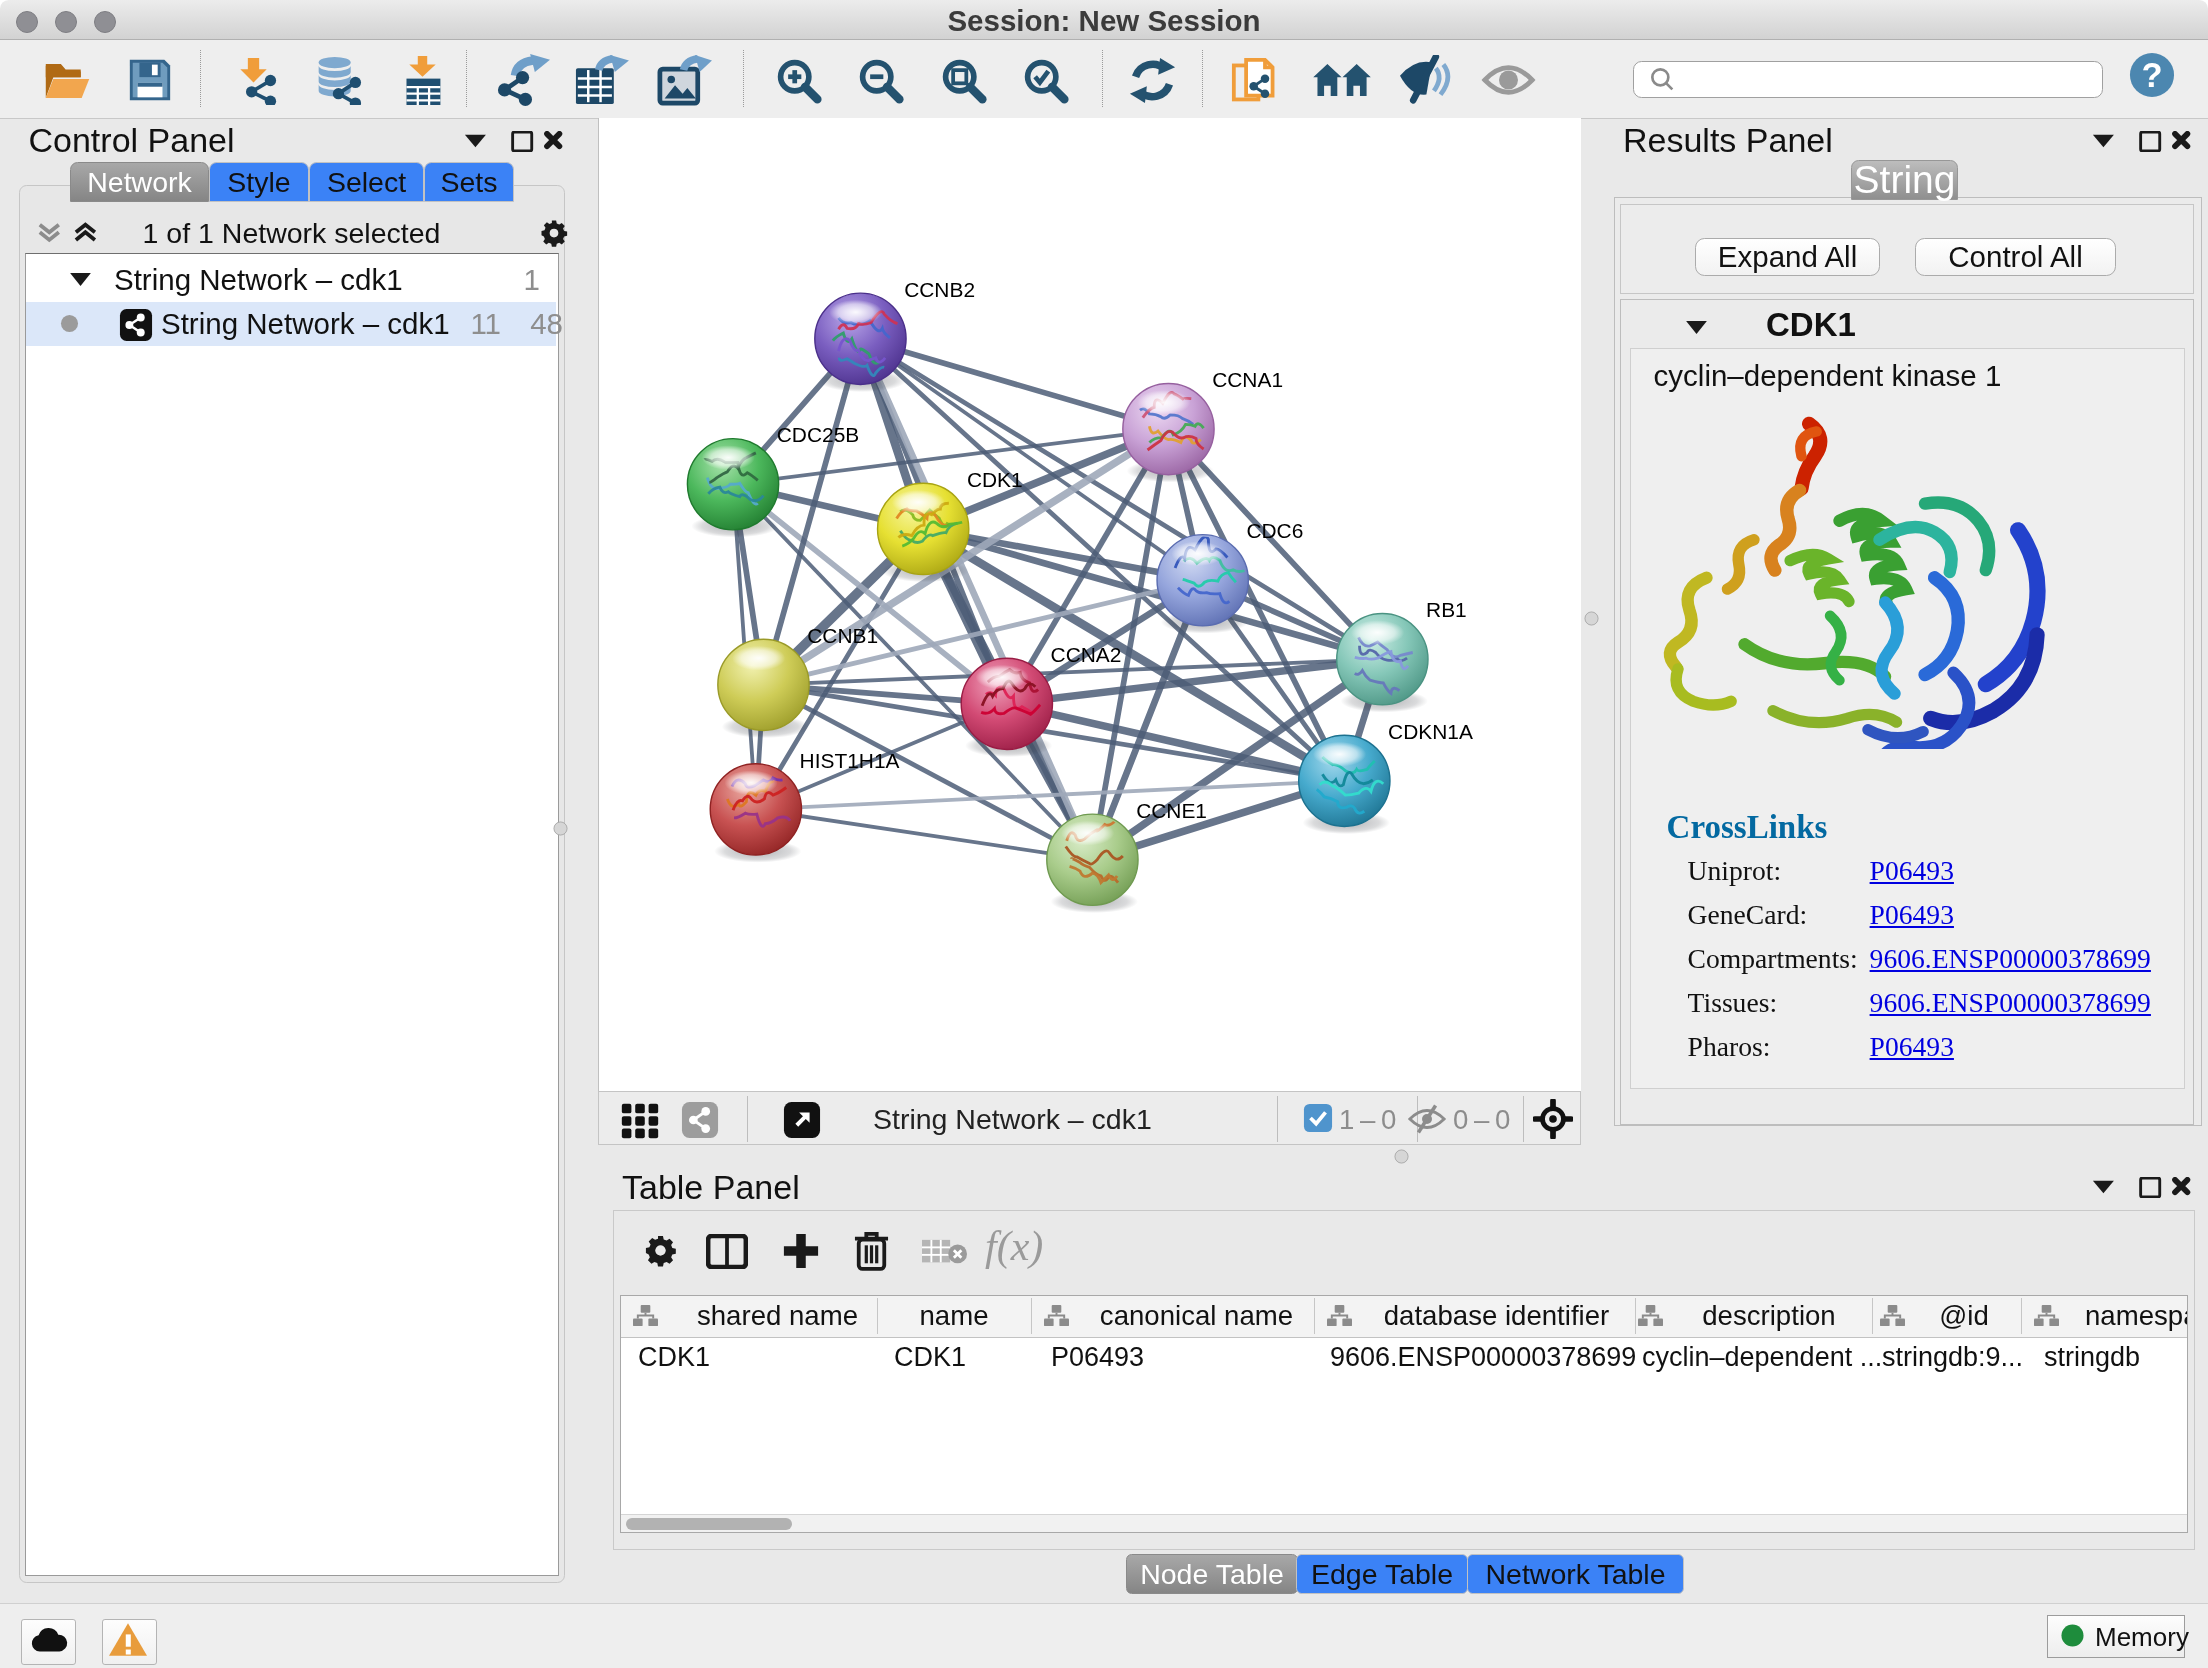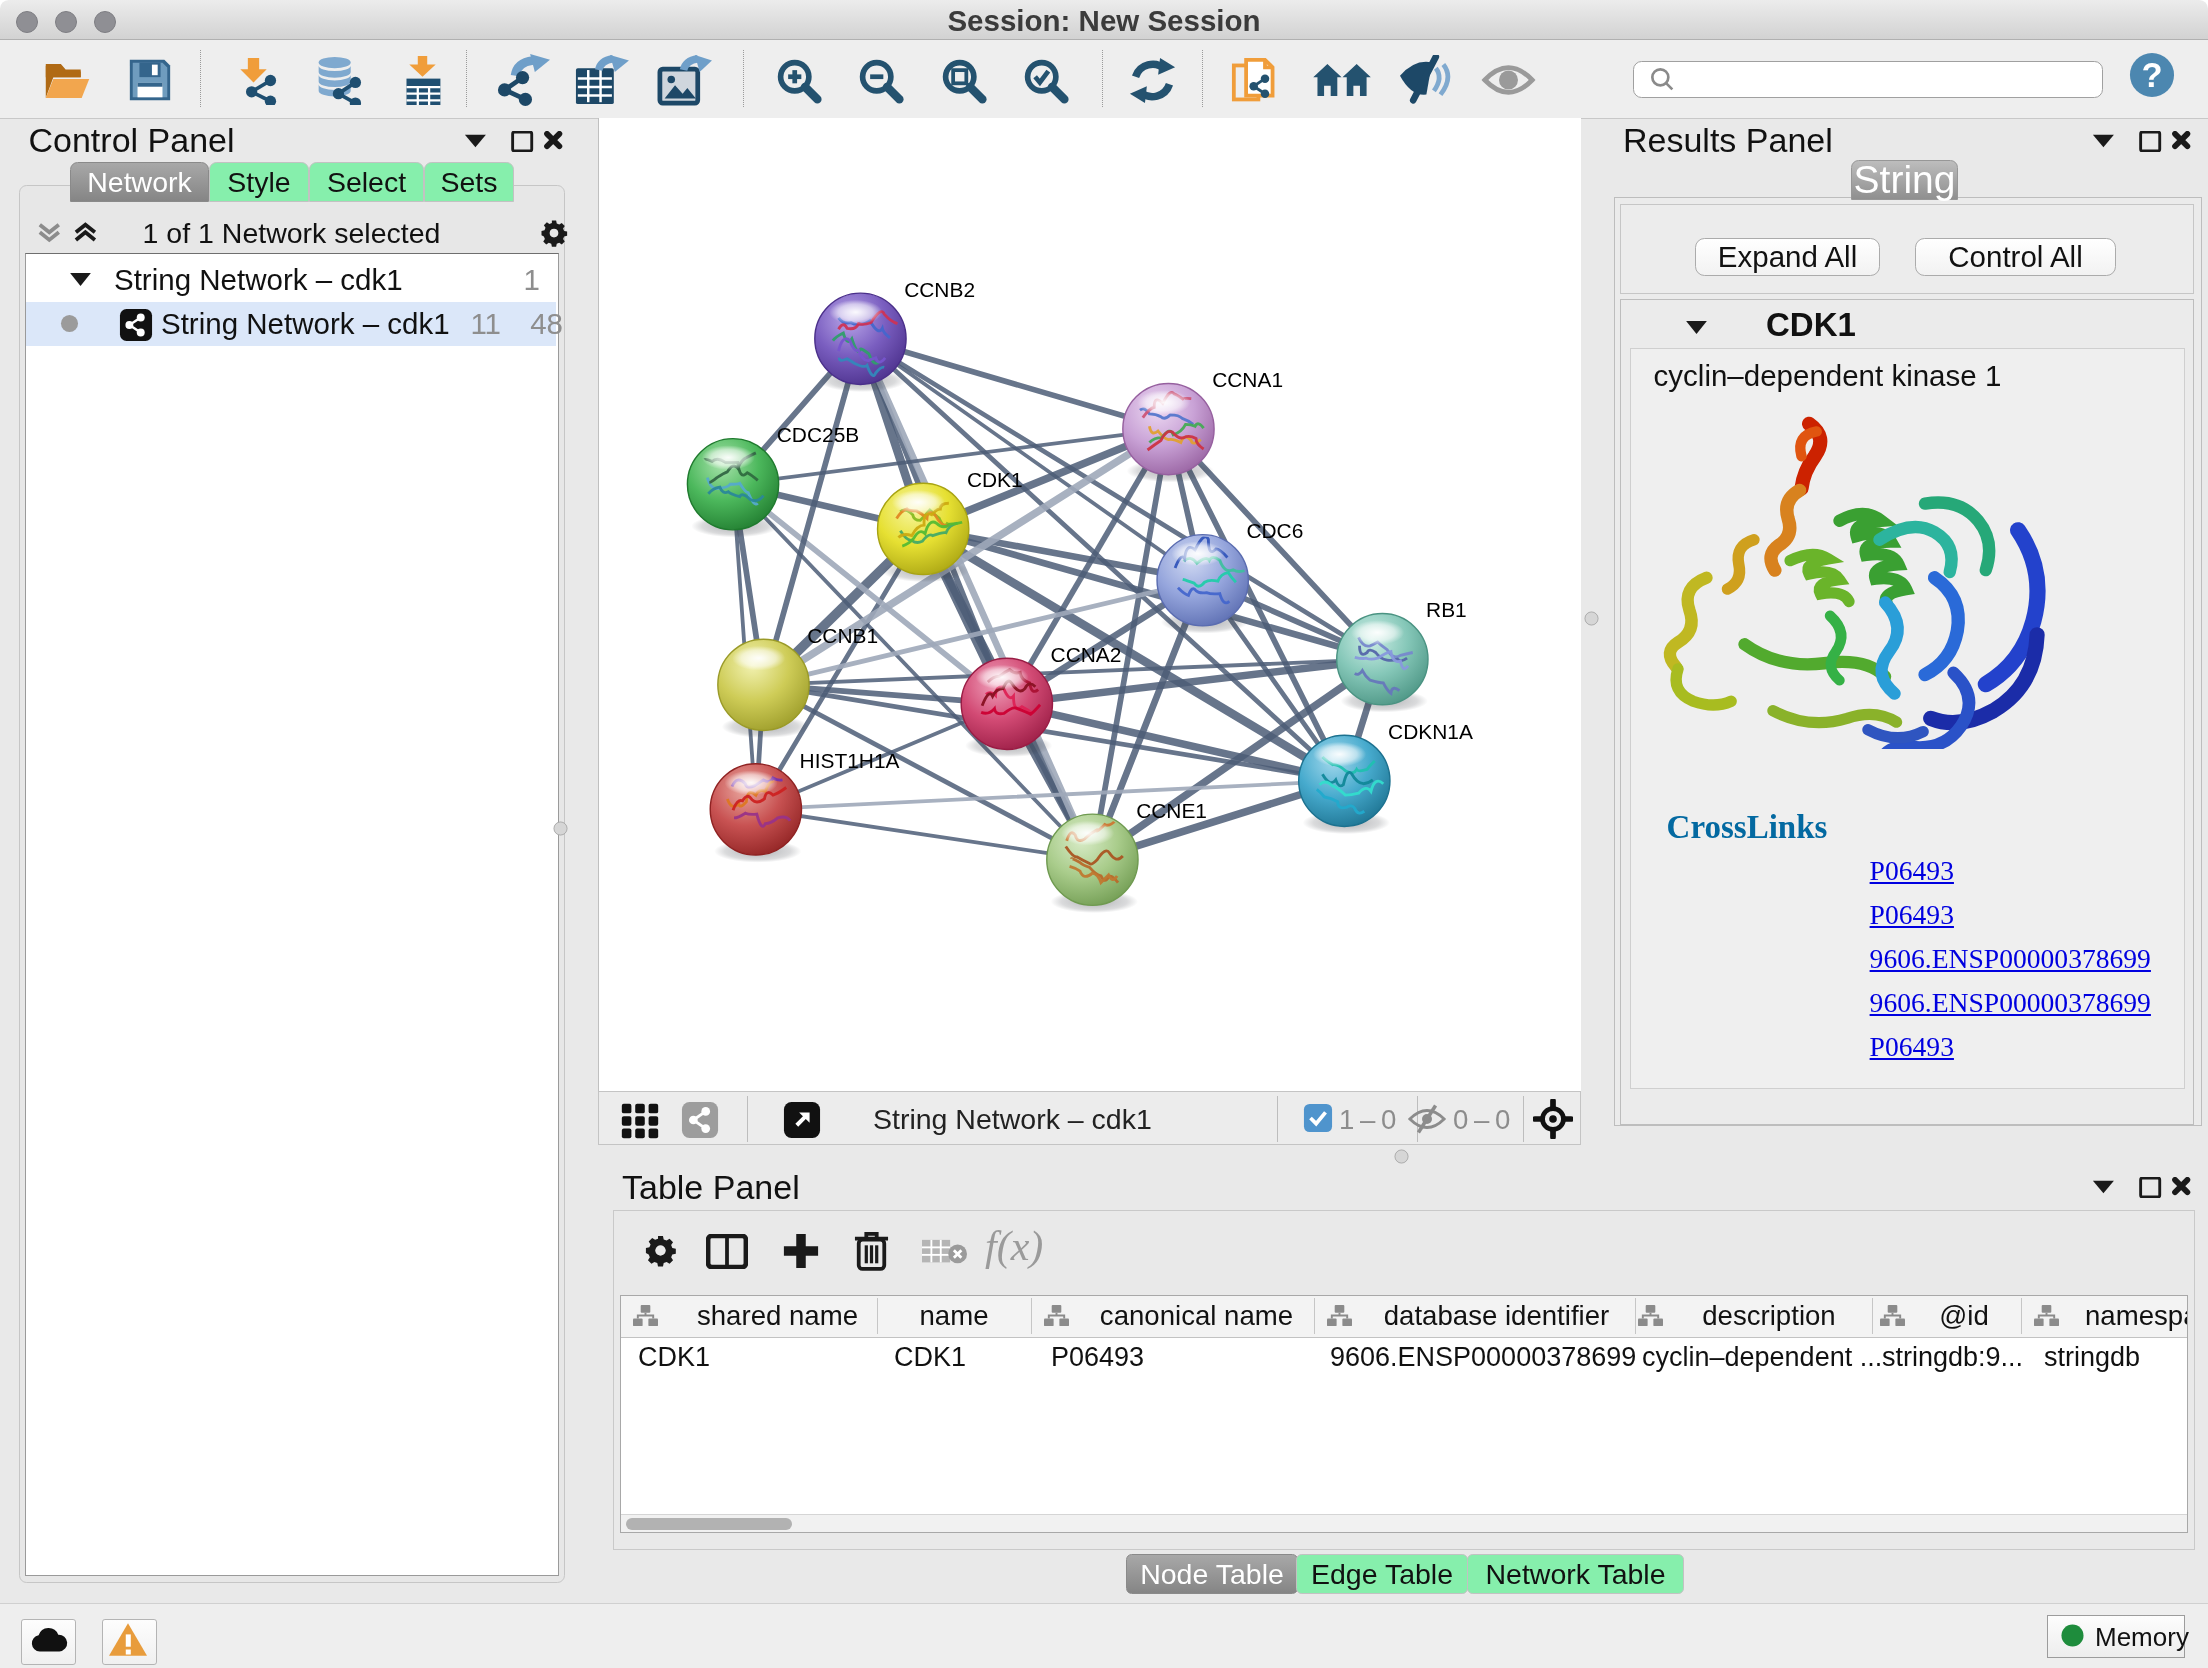--- a/index.html
+++ b/index.html
@@ -25,7 +25,7 @@
   
   .ptitle{font-size:34px;color:#111;}
   
-  .tab{position:absolute;z-index:5;height:38px;background:#86efac;border:1px solid #c2c2c2;
+  .tab{position:absolute;z-index:5;height:38px;background:#3b82f6;border:1px solid #c2c2c2;
     border-radius:7.6px 7.6px 0 0;text-align:center;font-size:28.5px;color:#111;
     line-height:38px;}
   .tabsel{background:linear-gradient(#a8a8a8,#858585);color:#fff;border-color:#8a8a8a;}

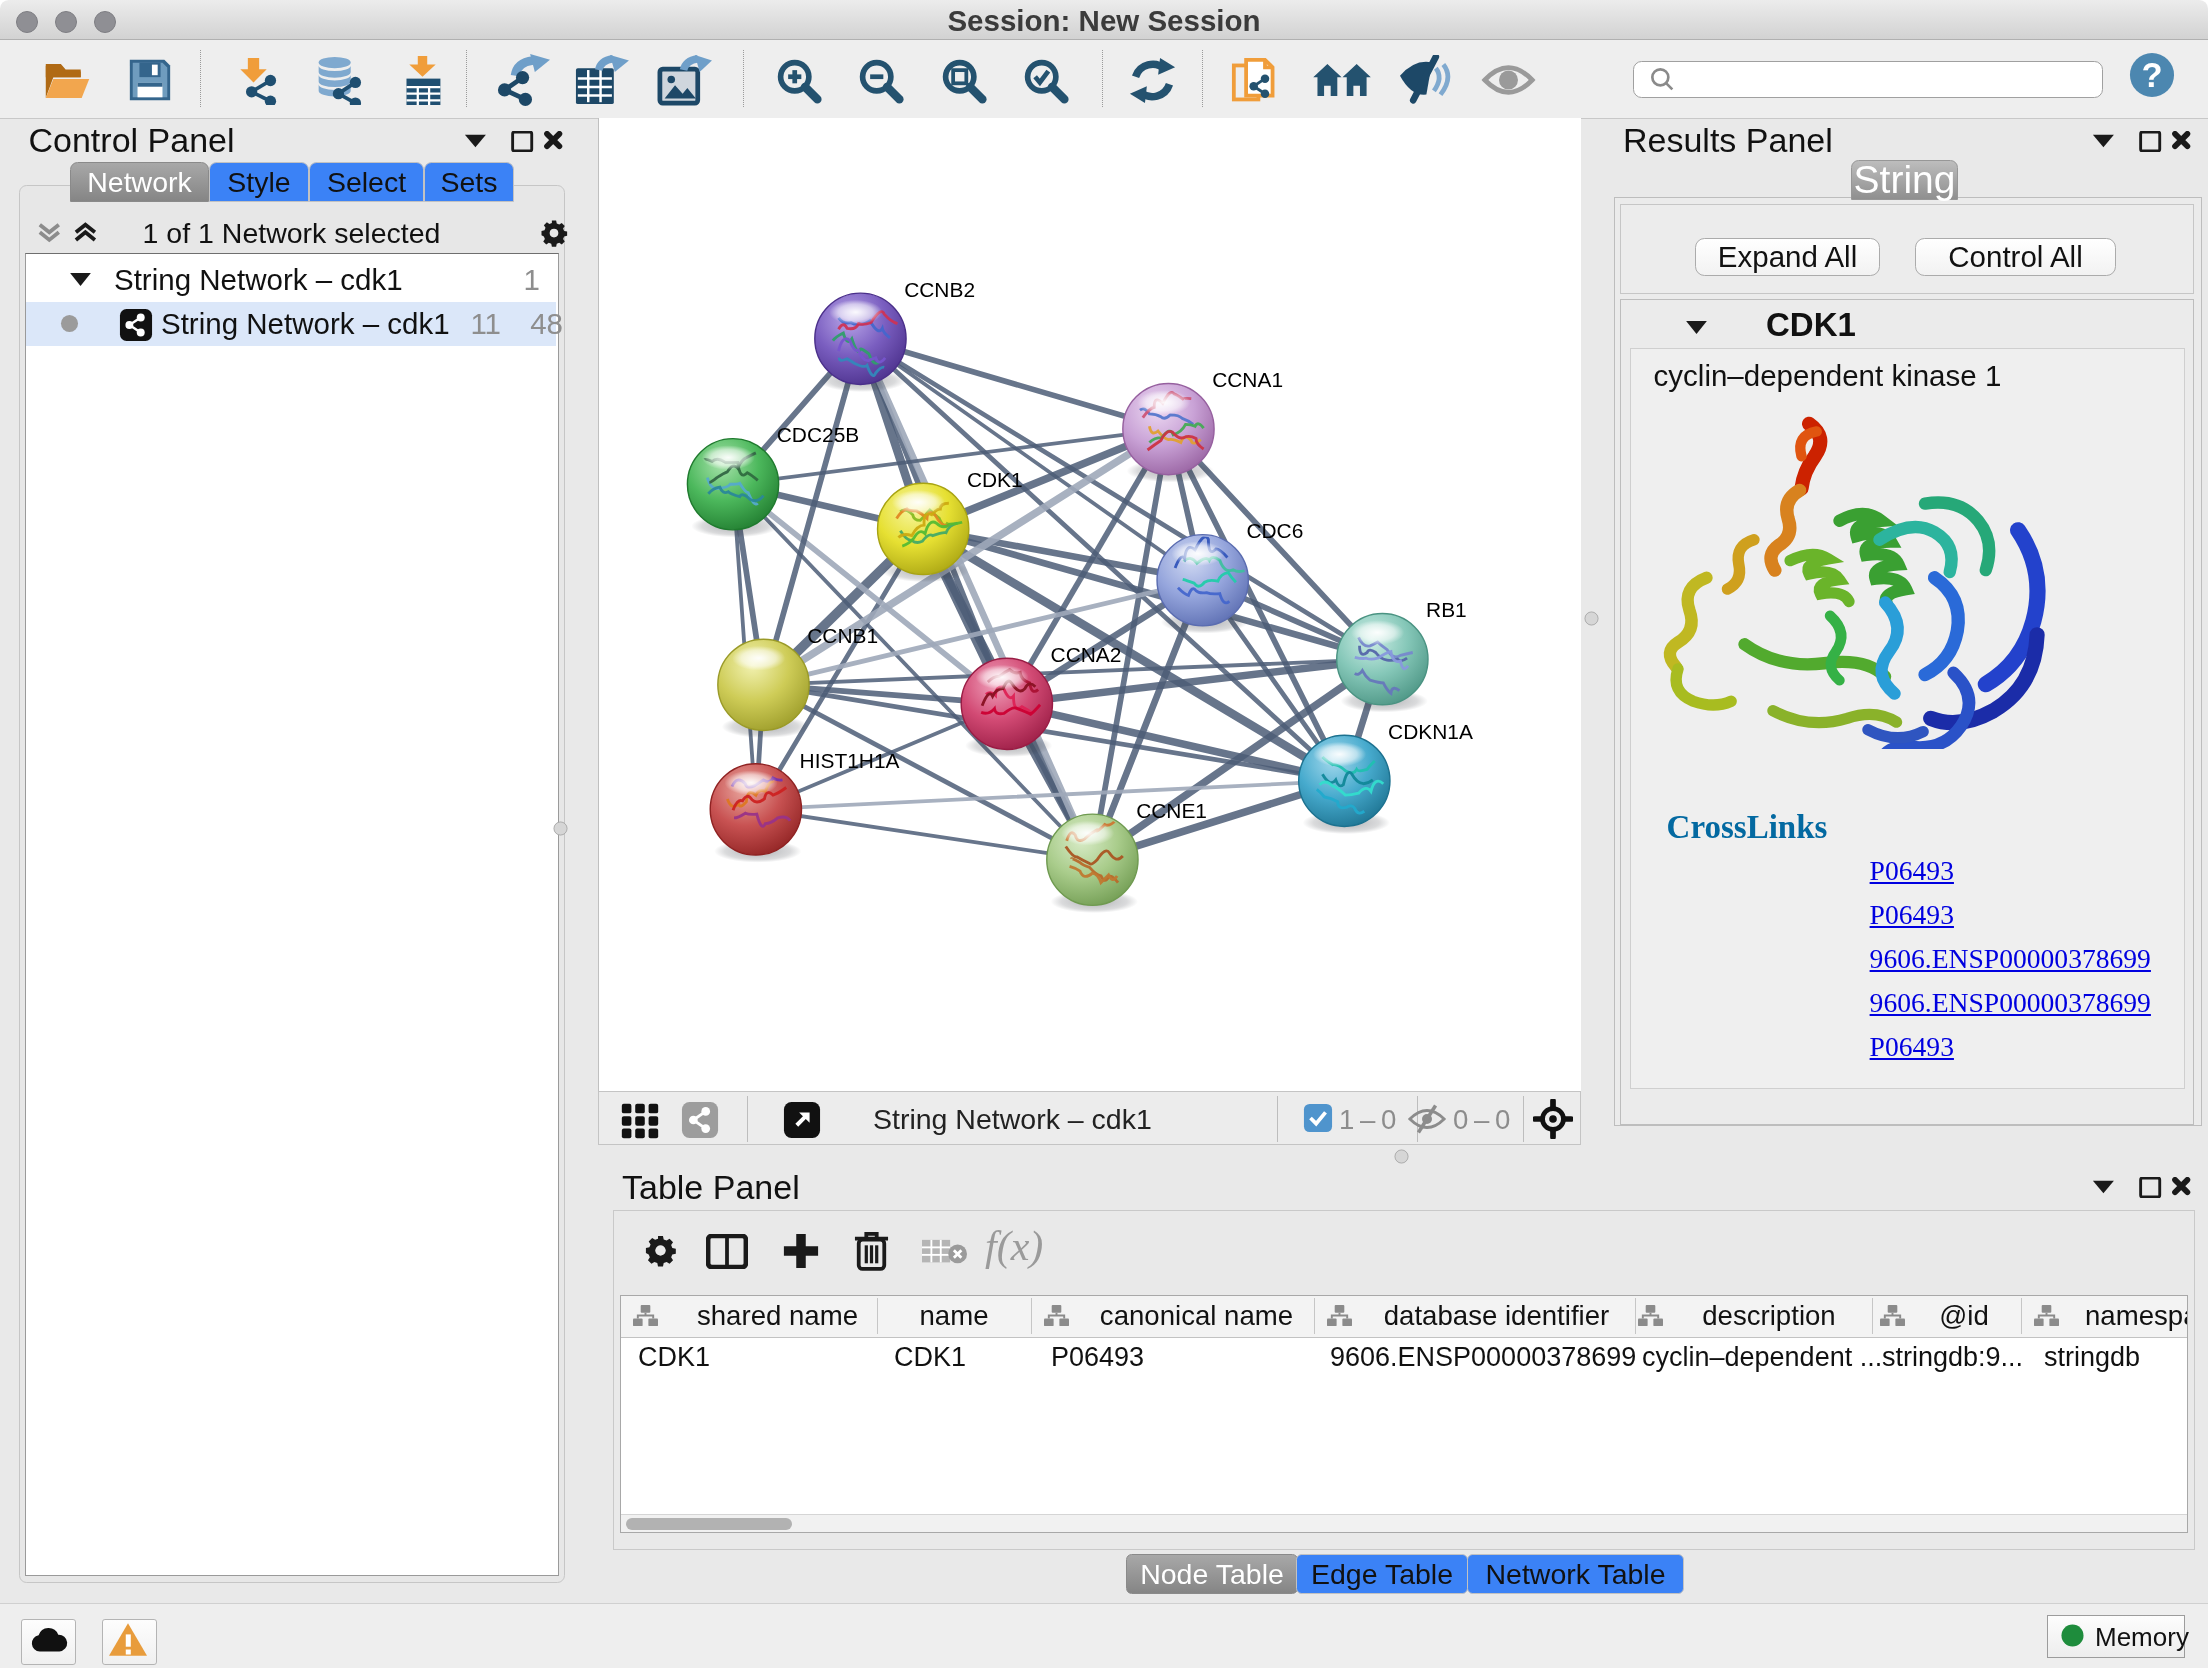--- a/index.html
+++ b/index.html
@@ -711,6 +711,9 @@
       </g>
     </svg>
     <div class="abs" style="left:36px;top:460px;font-family:'Liberation Serif',serif;font-size:33px;font-weight:bold;color:#0369a1;">CrossLinks</div>
+    <div class="abs" style="left:57px;top:500px;font-family:'Liberation Serif',serif;font-size:27.6px;color:#111;line-height:44px;">
+      Uniprot:<br>GeneCard:<br>Compartments:<br>Tissues:<br>Pharos:
+    </div>
     <div class="abs" style="left:239px;top:500px;font-family:'Liberation Serif',serif;font-size:27.6px;color:#0000e0;line-height:44px;text-decoration:underline;">
       P06493<br>P06493<br>9606.ENSP00000378699<br>9606.ENSP00000378699<br>P06493
     </div>

